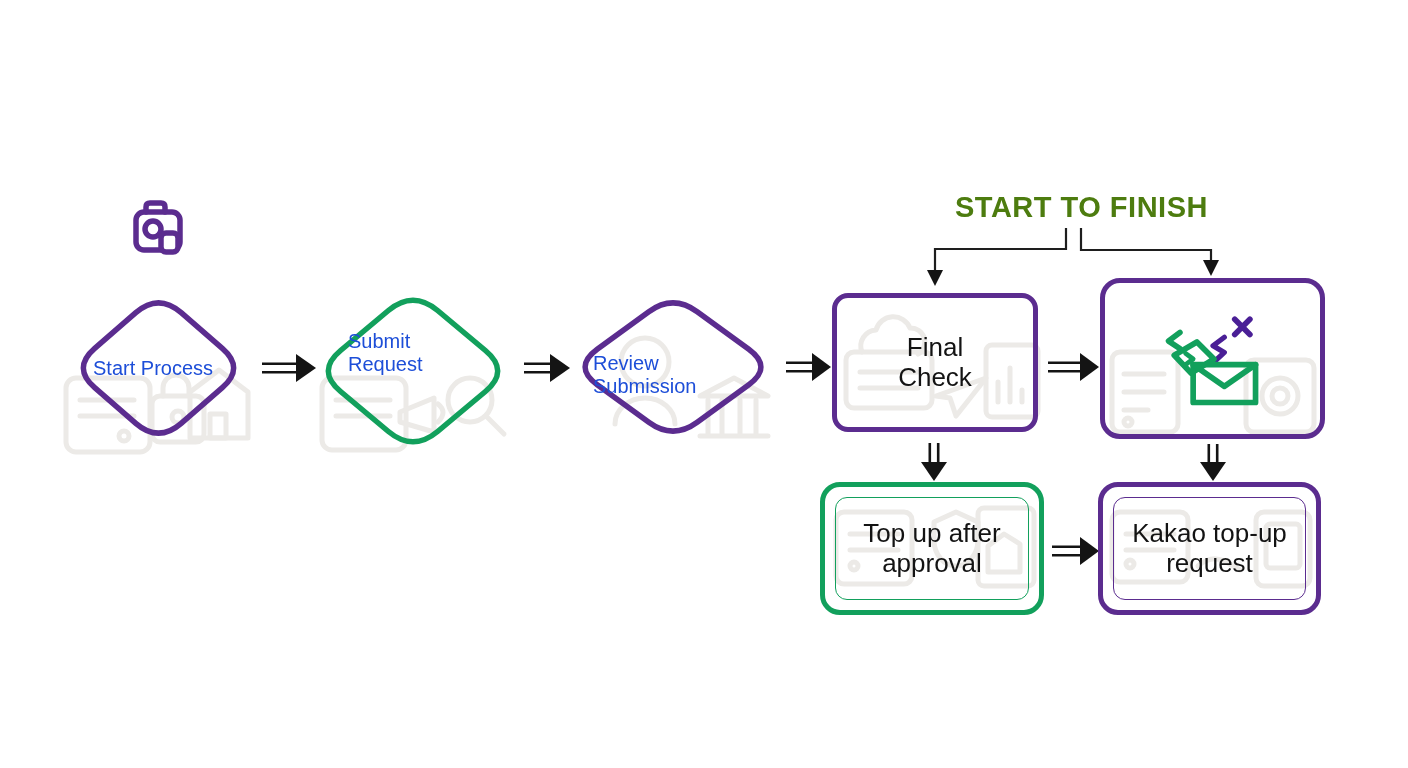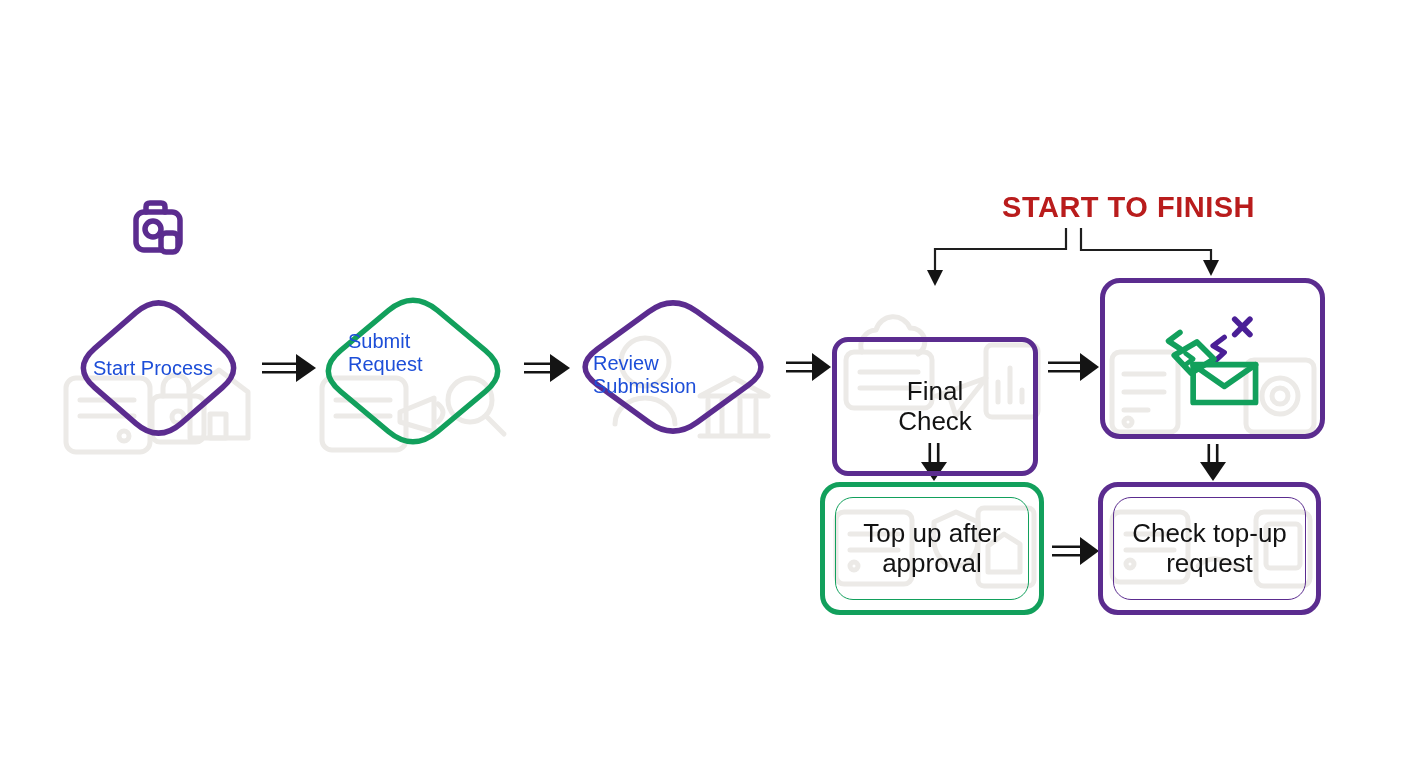--- a/index.html
+++ b/index.html
@@ -22,8 +22,8 @@
     text-align:left;font-size:20px;line-height:1.15;color:#1d4ed8;
   }
   .title{
-    position:absolute;left:955px;top:191px;width:300px;text-align:right;
-    font-size:29px;font-weight:bold;letter-spacing:.5px;color:#b91c1c;white-space:nowrap;
+    position:absolute;left:955px;top:191px;width:300px;text-align:left;
+    font-size:29px;font-weight:bold;letter-spacing:.5px;color:#4d7c0f;white-space:nowrap;
   }
   .box{position:absolute;box-sizing:border-box;display:flex;align-items:center;justify-content:center;background:transparent;}
   .box.purple{border:5px solid var(--purple,#5B2C8F);}

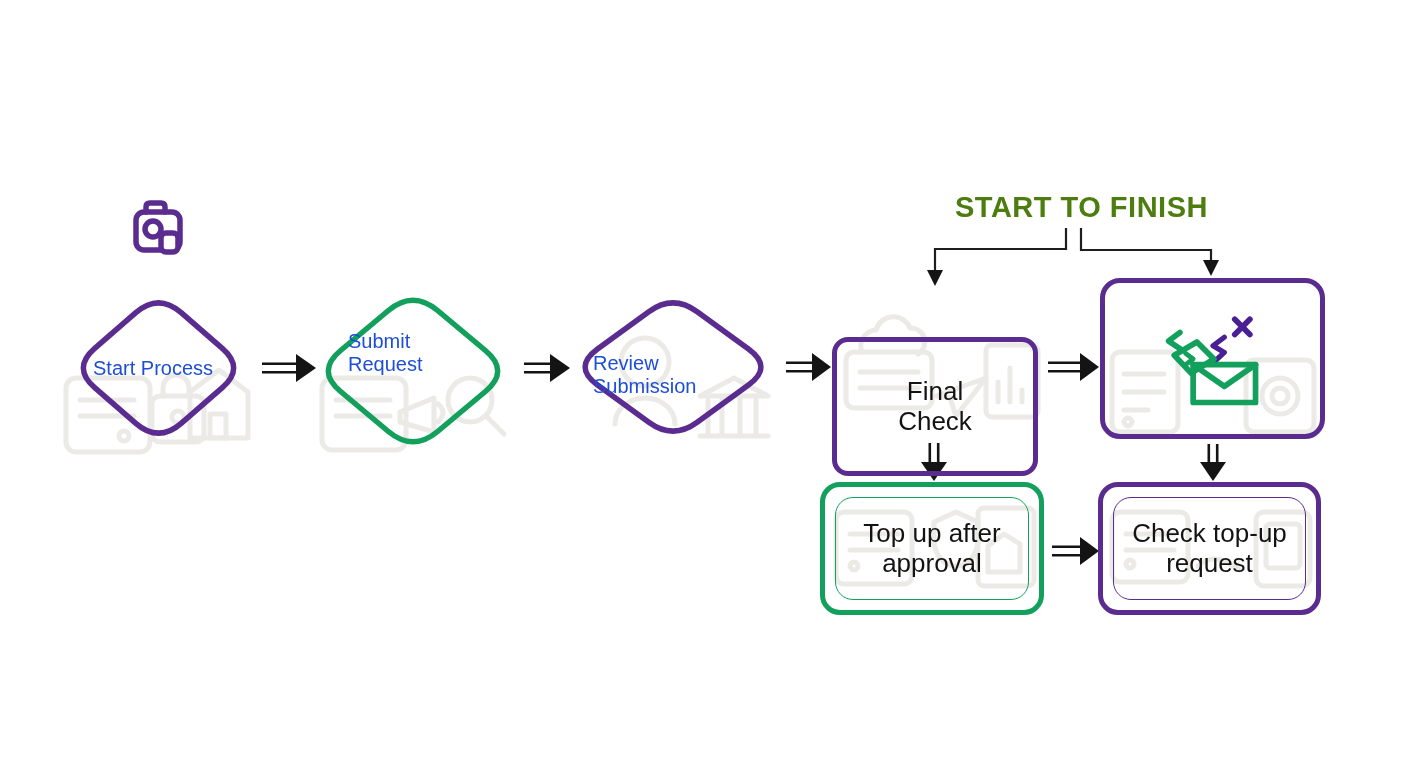--- a/index.html
+++ b/index.html
@@ -28,7 +28,7 @@
   .box{position:absolute;box-sizing:border-box;display:flex;align-items:center;justify-content:center;background:transparent;}
   .box.purple{border:5px solid var(--purple,#5B2C8F);}
   .box.green{border:5px solid var(--green,#12A05C);}
-  .box.r16{border-radius:16px;margin-top:44px;}
+  .box.r16{border-radius:16px;}
   .box.r20{border-radius:20px;}
   .inner-frame{position:absolute;left:10px;top:10px;right:10px;bottom:10px;border-radius:18px;
     display:flex;align-items:center;justify-content:center;}

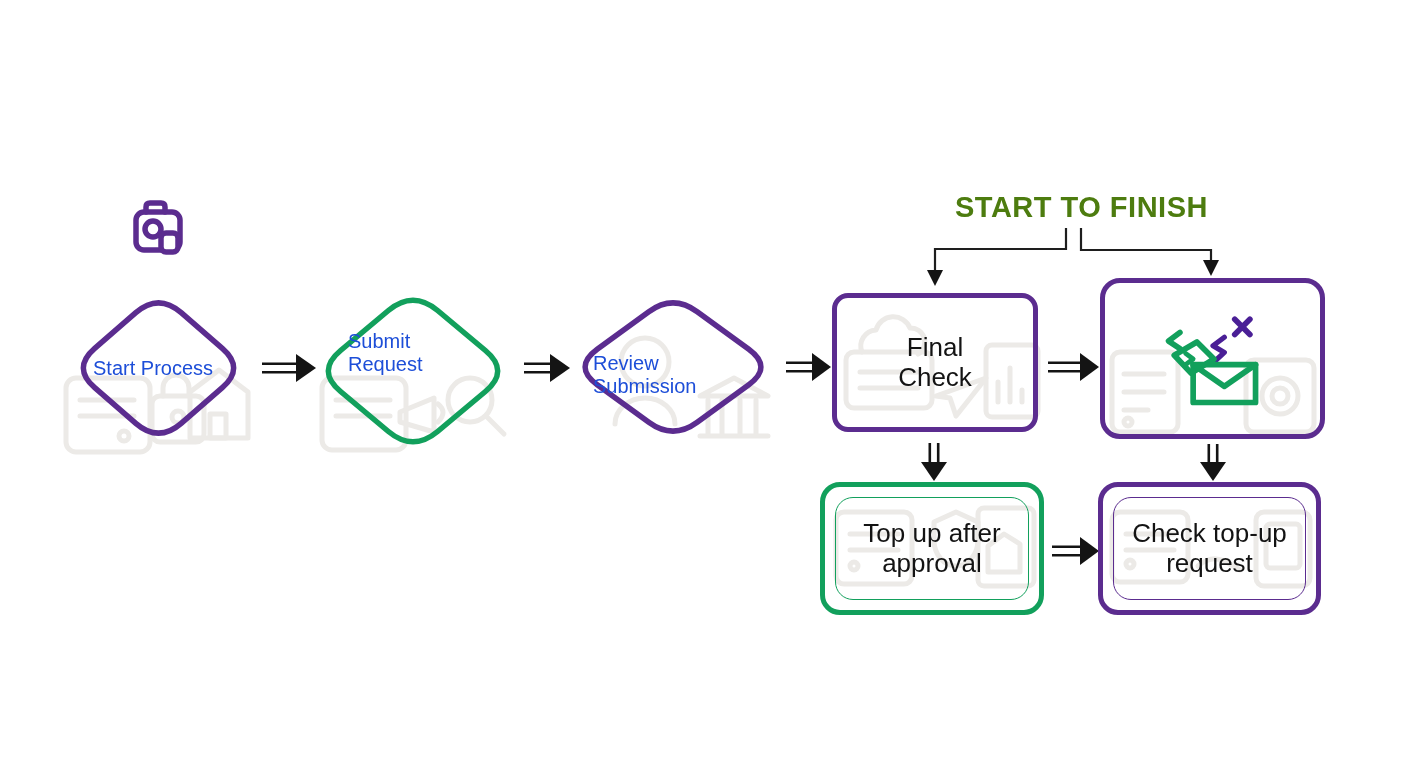--- a/index.html
+++ b/index.html
@@ -30,7 +30,7 @@
   .box.green{border:5px solid var(--green,#12A05C);}
   .box.r16{border-radius:16px;}
   .box.r20{border-radius:20px;}
-  .inner-frame{position:absolute;left:10px;top:10px;right:10px;bottom:10px;border-radius:18px;
+  .inner-frame{position:absolute;left:10px;top:10px;right:10px;bottom:10px;border-radius:12px;
     display:flex;align-items:center;justify-content:center;}
   .inner-frame.purple{border:1.5px solid var(--purple,#5B2C8F);}
   .inner-frame.green{border:1.5px solid var(--green,#12A05C);}

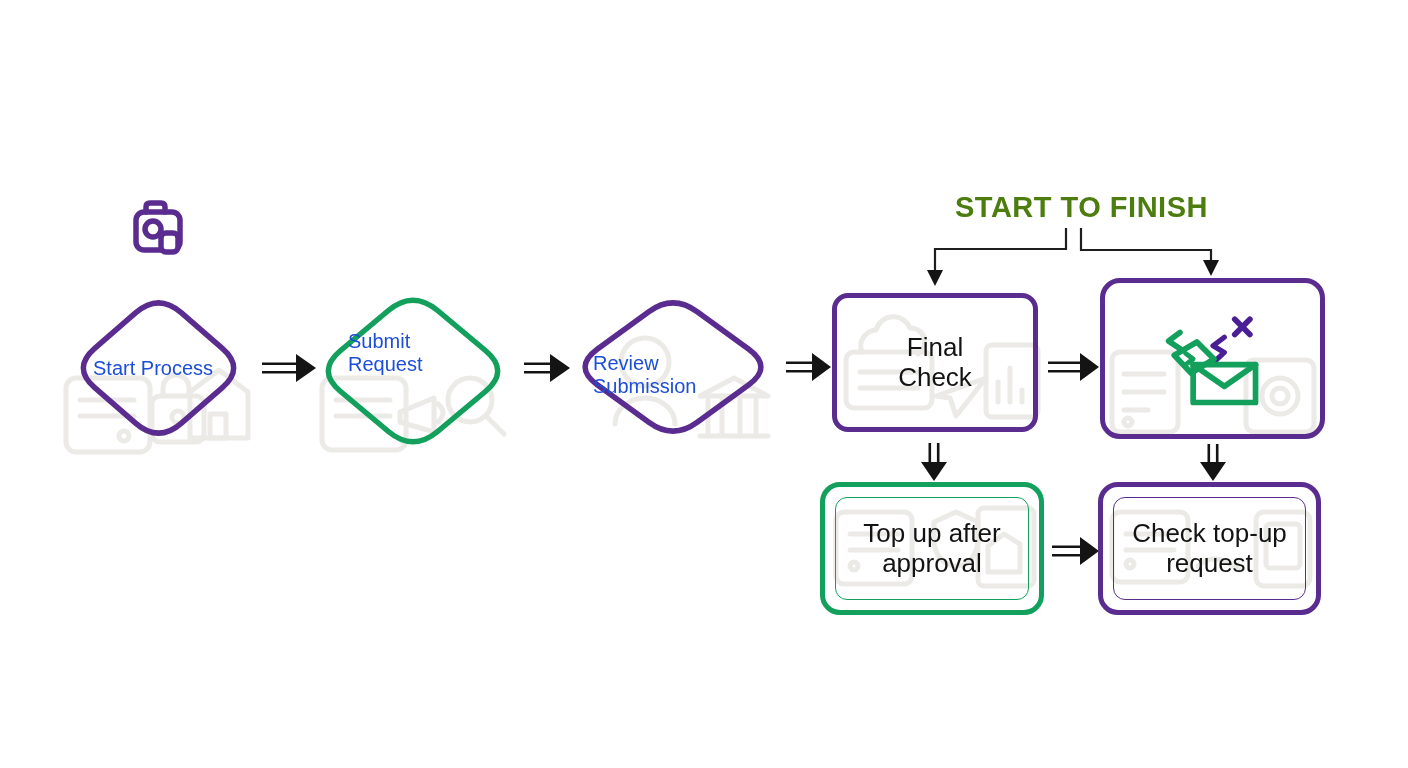--- a/index.html
+++ b/index.html
@@ -210,7 +210,7 @@
 
   <div class="box purple r20" style="left:1098px;top:482px;width:223px;height:133px">
     <div class="inner-frame purple">
-      <div class="box-label" style="width:175px">Check top-up request</div>
+      <div class="box-label" style="width:175px">Kakao top-up request</div>
     </div>
   </div>
 

